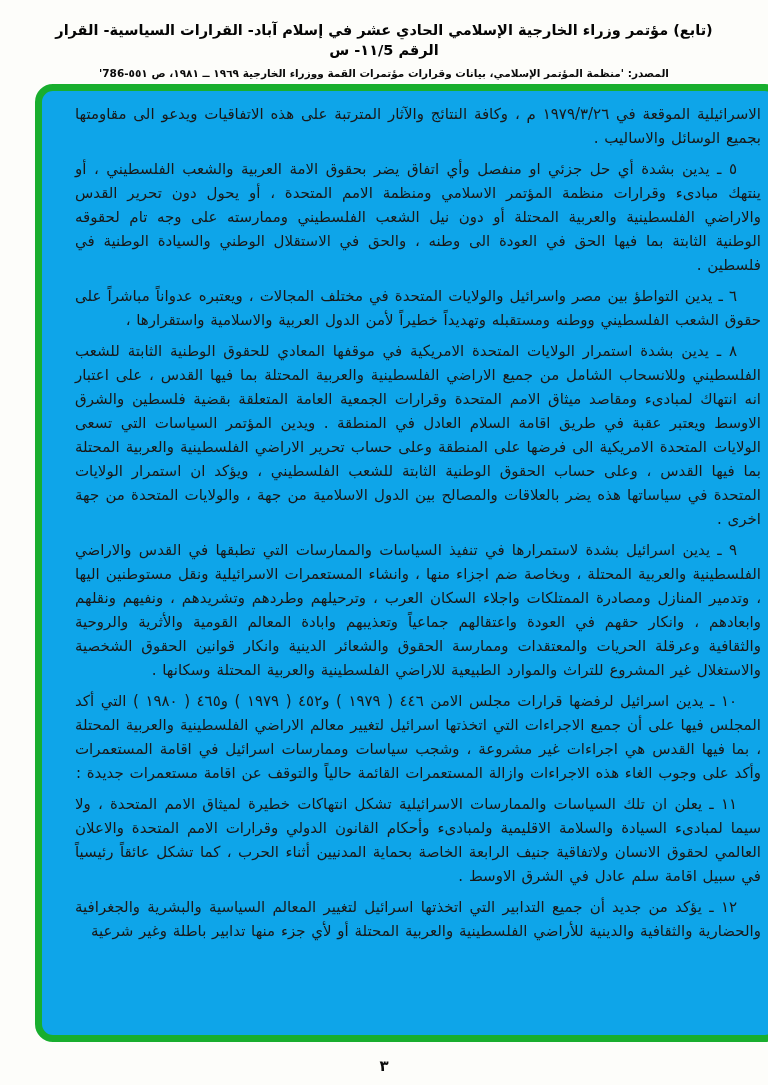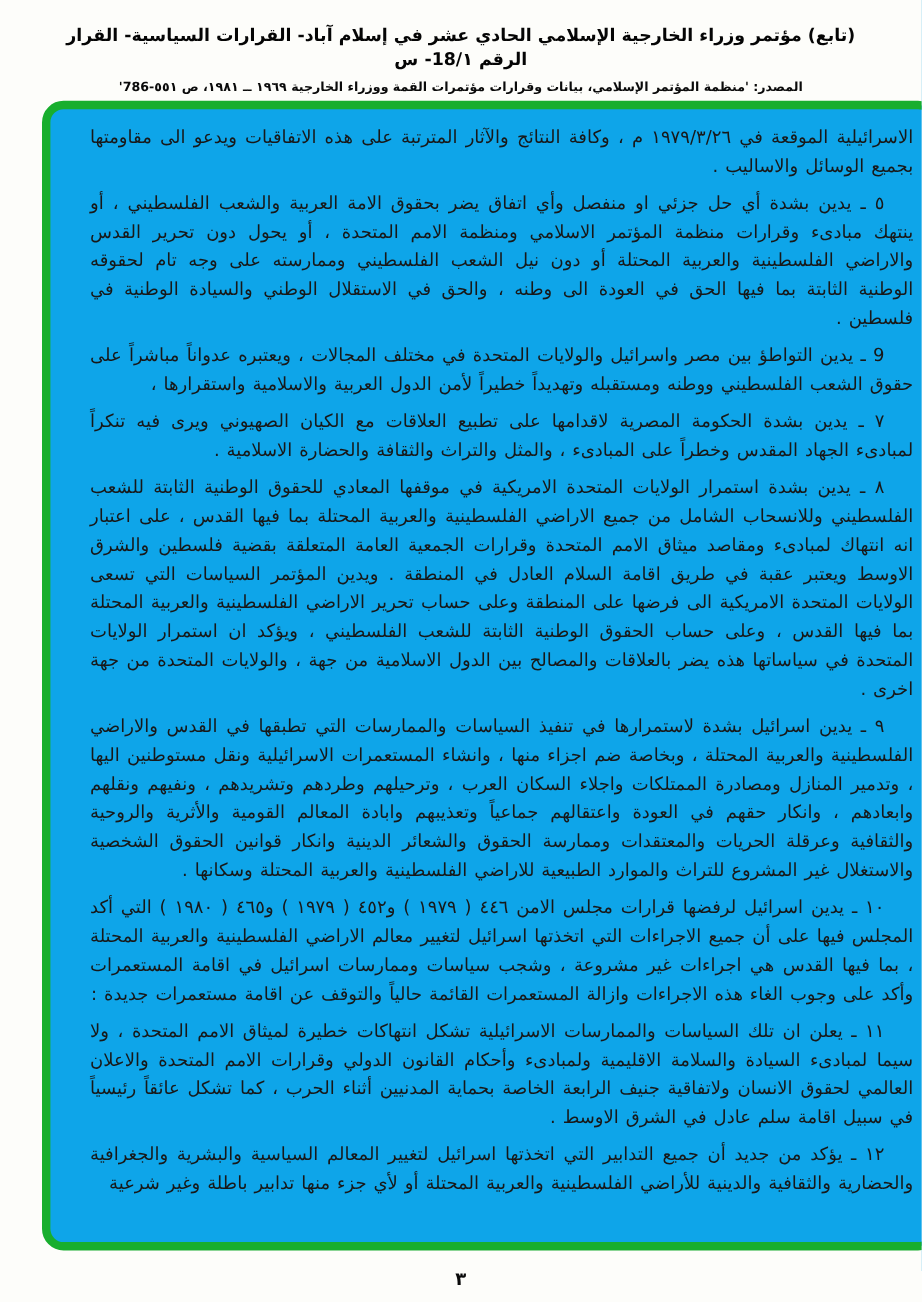--- a/index.html
+++ b/index.html
@@ -78,7 +78,7 @@
 <div class="page">
 
   <div class="doc-header">
-    <div class="doc-title">(تابع) مؤتمر وزراء الخارجية الإسلامي الحادي عشر في إسلام آباد- القرارات السياسية- القرار الرقم 18/١- س</div>
+    <div class="doc-title">(تابع) مؤتمر وزراء الخارجية الإسلامي الحادي عشر في إسلام آباد- القرارات السياسية- القرار الرقم ١١/5- س</div>
     <div class="doc-source">المصدر: 'منظمة المؤتمر الإسلامي، بيانات وقرارات مؤتمرات القمة ووزراء الخارجية ١٩٦٩ ــ ١٩٨١، ص ٥٥١-786'</div>
   </div>
 

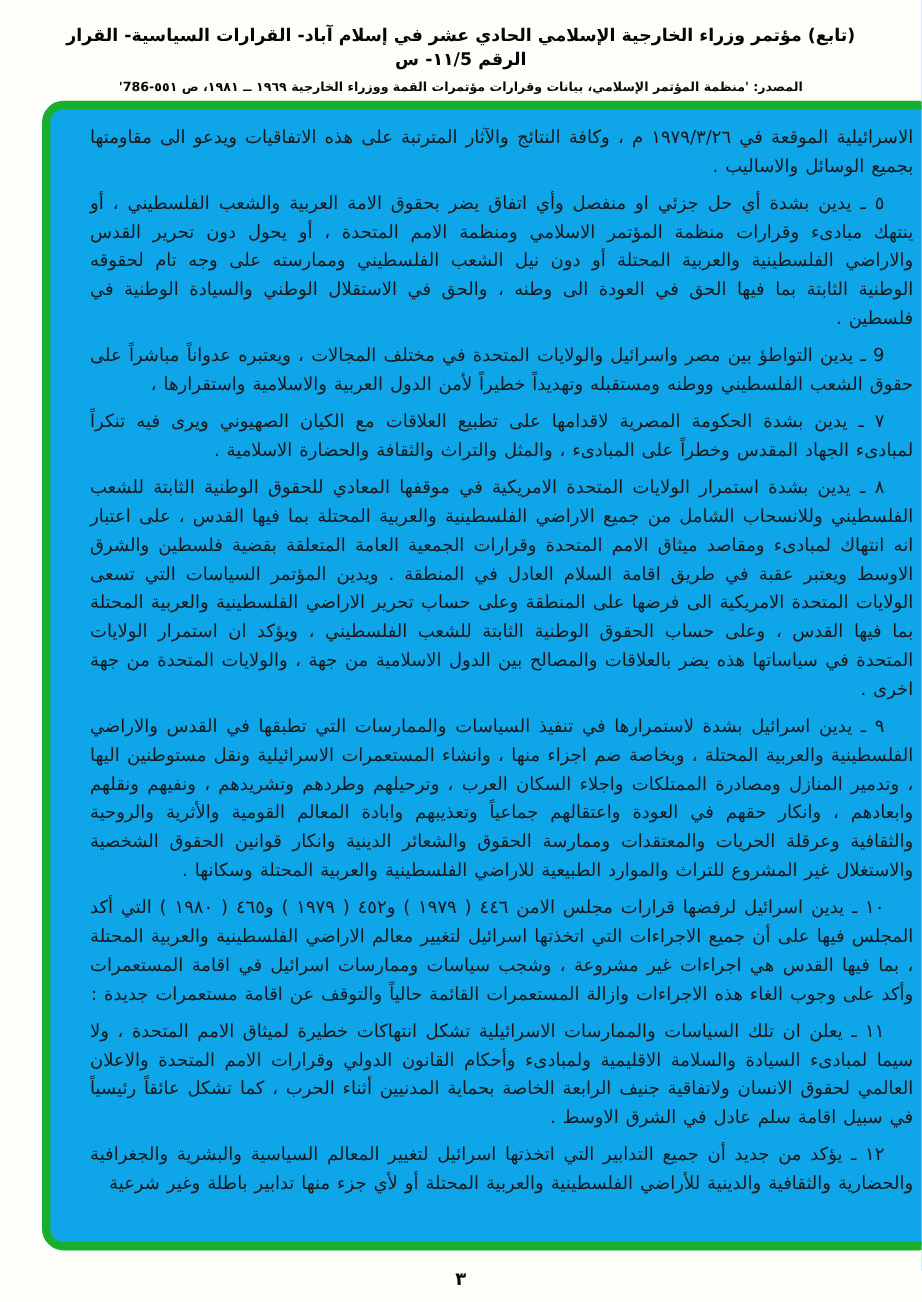--- a/index.html
+++ b/index.html
@@ -85,7 +85,7 @@
   <div class="highlight-frame">
     <p class="para para-cont">الاسرائيلية الموقعة في ١٩٧٩/٣/٢٦ م ، وكافة النتائج والآثار المترتبة على هذه الاتفاقيات ويدعو الى مقاومتها بجميع الوسائل والاساليب .</p>
     <p class="para">٥ ـ يدين بشدة أي حل جزئي او منفصل وأي اتفاق يضر بحقوق الامة العربية والشعب الفلسطيني ، أو ينتهك مبادىء وقرارات منظمة المؤتمر الاسلامي ومنظمة الامم المتحدة ، أو يحول دون تحرير القدس والاراضي الفلسطينية والعربية المحتلة أو دون نيل الشعب الفلسطيني وممارسته على وجه تام لحقوقه الوطنية الثابتة بما فيها الحق في العودة الى وطنه ، والحق في الاستقلال الوطني والسيادة الوطنية في فلسطين .</p>
-    <p class="para">9 ـ يدين التواطؤ بين مصر واسرائيل والولايات المتحدة في مختلف المجالات ، ويعتبره عدواناً مباشراً على حقوق الشعب الفلسطيني ووطنه ومستقبله وتهديداً خطيراً لأمن الدول العربية والاسلامية واستقرارها ،</p>
+    <p class="para">٦ ـ يدين التواطؤ بين مصر واسرائيل والولايات المتحدة في مختلف المجالات ، ويعتبره عدواناً مباشراً على حقوق الشعب الفلسطيني ووطنه ومستقبله وتهديداً خطيراً لأمن الدول العربية والاسلامية واستقرارها ،</p>
     <p class="para">٧ ـ يدين بشدة الحكومة المصرية لاقدامها على تطبيع العلاقات مع الكيان الصهيوني ويرى فيه تنكراً لمبادىء الجهاد المقدس وخطراً على المبادىء ، والمثل والتراث والثقافة والحضارة الاسلامية .</p>
     <p class="para">٨ ـ يدين بشدة استمرار الولايات المتحدة الامريكية في موقفها المعادي للحقوق الوطنية الثابتة للشعب الفلسطيني وللانسحاب الشامل من جميع الاراضي الفلسطينية والعربية المحتلة بما فيها القدس ، على اعتبار انه انتهاك لمبادىء ومقاصد ميثاق الامم المتحدة وقرارات الجمعية العامة المتعلقة بقضية فلسطين والشرق الاوسط ويعتبر عقبة في طريق اقامة السلام العادل في المنطقة . ويدين المؤتمر السياسات التي تسعى الولايات المتحدة الامريكية الى فرضها على المنطقة وعلى حساب تحرير الاراضي الفلسطينية والعربية المحتلة بما فيها القدس ، وعلى حساب الحقوق الوطنية الثابتة للشعب الفلسطيني ، ويؤكد ان استمرار الولايات المتحدة في سياساتها هذه يضر بالعلاقات والمصالح بين الدول الاسلامية من جهة ، والولايات المتحدة من جهة اخرى .</p>
     <p class="para">٩ ـ يدين اسرائيل بشدة لاستمرارها في تنفيذ السياسات والممارسات التي تطبقها في القدس والاراضي الفلسطينية والعربية المحتلة ، وبخاصة ضم اجزاء منها ، وانشاء المستعمرات الاسرائيلية ونقل مستوطنين اليها ، وتدمير المنازل ومصادرة الممتلكات واجلاء السكان العرب ، وترحيلهم وطردهم وتشريدهم ، ونفيهم ونقلهم وابعادهم ، وانكار حقهم في العودة واعتقالهم جماعياً وتعذيبهم وابادة المعالم القومية والأثرية والروحية والثقافية وعرقلة الحريات والمعتقدات وممارسة الحقوق والشعائر الدينية وانكار قوانين الحقوق الشخصية والاستغلال غير المشروع للتراث والموارد الطبيعية للاراضي الفلسطينية والعربية المحتلة وسكانها .</p>

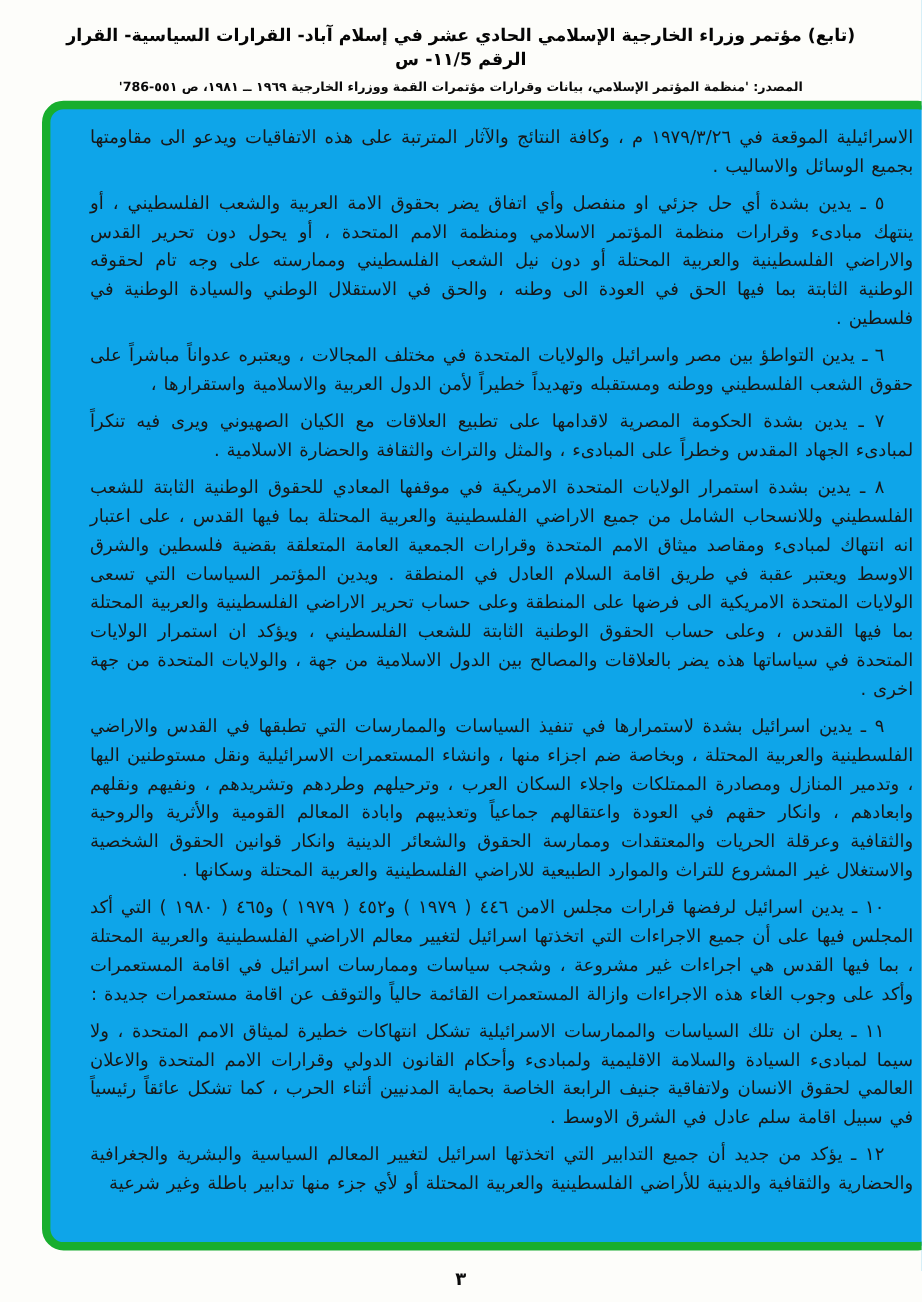--- a/index.html
+++ b/index.html
@@ -86,7 +86,6 @@
     <p class="para para-cont">الاسرائيلية الموقعة في ١٩٧٩/٣/٢٦ م ، وكافة النتائج والآثار المترتبة على هذه الاتفاقيات ويدعو الى مقاومتها بجميع الوسائل والاساليب .</p>
     <p class="para">٥ ـ يدين بشدة أي حل جزئي او منفصل وأي اتفاق يضر بحقوق الامة العربية والشعب الفلسطيني ، أو ينتهك مبادىء وقرارات منظمة المؤتمر الاسلامي ومنظمة الامم المتحدة ، أو يحول دون تحرير القدس والاراضي الفلسطينية والعربية المحتلة أو دون نيل الشعب الفلسطيني وممارسته على وجه تام لحقوقه الوطنية الثابتة بما فيها الحق في العودة الى وطنه ، والحق في الاستقلال الوطني والسيادة الوطنية في فلسطين .</p>
     <p class="para">٦ ـ يدين التواطؤ بين مصر واسرائيل والولايات المتحدة في مختلف المجالات ، ويعتبره عدواناً مباشراً على حقوق الشعب الفلسطيني ووطنه ومستقبله وتهديداً خطيراً لأمن الدول العربية والاسلامية واستقرارها ،</p>
-    <p class="para">٧ ـ يدين بشدة الحكومة المصرية لاقدامها على تطبيع العلاقات مع الكيان الصهيوني ويرى فيه تنكراً لمبادىء الجهاد المقدس وخطراً على المبادىء ، والمثل والتراث والثقافة والحضارة الاسلامية .</p>
     <p class="para">٨ ـ يدين بشدة استمرار الولايات المتحدة الامريكية في موقفها المعادي للحقوق الوطنية الثابتة للشعب الفلسطيني وللانسحاب الشامل من جميع الاراضي الفلسطينية والعربية المحتلة بما فيها القدس ، على اعتبار انه انتهاك لمبادىء ومقاصد ميثاق الامم المتحدة وقرارات الجمعية العامة المتعلقة بقضية فلسطين والشرق الاوسط ويعتبر عقبة في طريق اقامة السلام العادل في المنطقة . ويدين المؤتمر السياسات التي تسعى الولايات المتحدة الامريكية الى فرضها على المنطقة وعلى حساب تحرير الاراضي الفلسطينية والعربية المحتلة بما فيها القدس ، وعلى حساب الحقوق الوطنية الثابتة للشعب الفلسطيني ، ويؤكد ان استمرار الولايات المتحدة في سياساتها هذه يضر بالعلاقات والمصالح بين الدول الاسلامية من جهة ، والولايات المتحدة من جهة اخرى .</p>
     <p class="para">٩ ـ يدين اسرائيل بشدة لاستمرارها في تنفيذ السياسات والممارسات التي تطبقها في القدس والاراضي الفلسطينية والعربية المحتلة ، وبخاصة ضم اجزاء منها ، وانشاء المستعمرات الاسرائيلية ونقل مستوطنين اليها ، وتدمير المنازل ومصادرة الممتلكات واجلاء السكان العرب ، وترحيلهم وطردهم وتشريدهم ، ونفيهم ونقلهم وابعادهم ، وانكار حقهم في العودة واعتقالهم جماعياً وتعذيبهم وابادة المعالم القومية والأثرية والروحية والثقافية وعرقلة الحريات والمعتقدات وممارسة الحقوق والشعائر الدينية وانكار قوانين الحقوق الشخصية والاستغلال غير المشروع للتراث والموارد الطبيعية للاراضي الفلسطينية والعربية المحتلة وسكانها .</p>
     <p class="para">١٠ ـ يدين اسرائيل لرفضها قرارات مجلس الامن ٤٤٦ ( ١٩٧٩ ) و٤٥٢ ( ١٩٧٩ ) و٤٦٥ ( ١٩٨٠ ) التي أكد المجلس فيها على أن جميع الاجراءات التي اتخذتها اسرائيل لتغيير معالم الاراضي الفلسطينية والعربية المحتلة ، بما فيها القدس هي اجراءات غير مشروعة ، وشجب سياسات وممارسات اسرائيل في اقامة المستعمرات وأكد على وجوب الغاء هذه الاجراءات وازالة المستعمرات القائمة حالياً والتوقف عن اقامة مستعمرات جديدة :</p>

